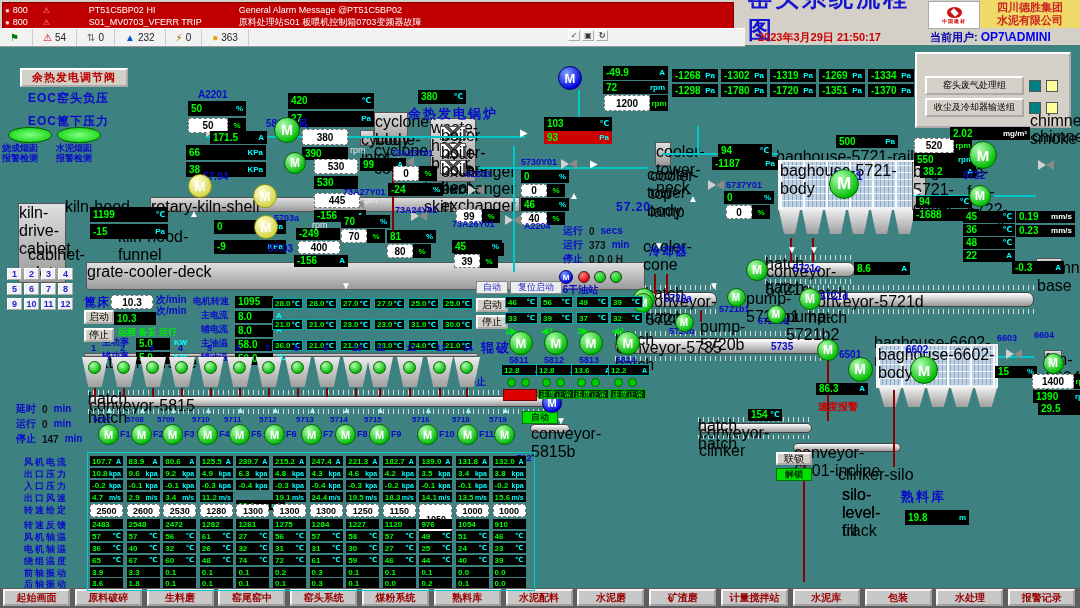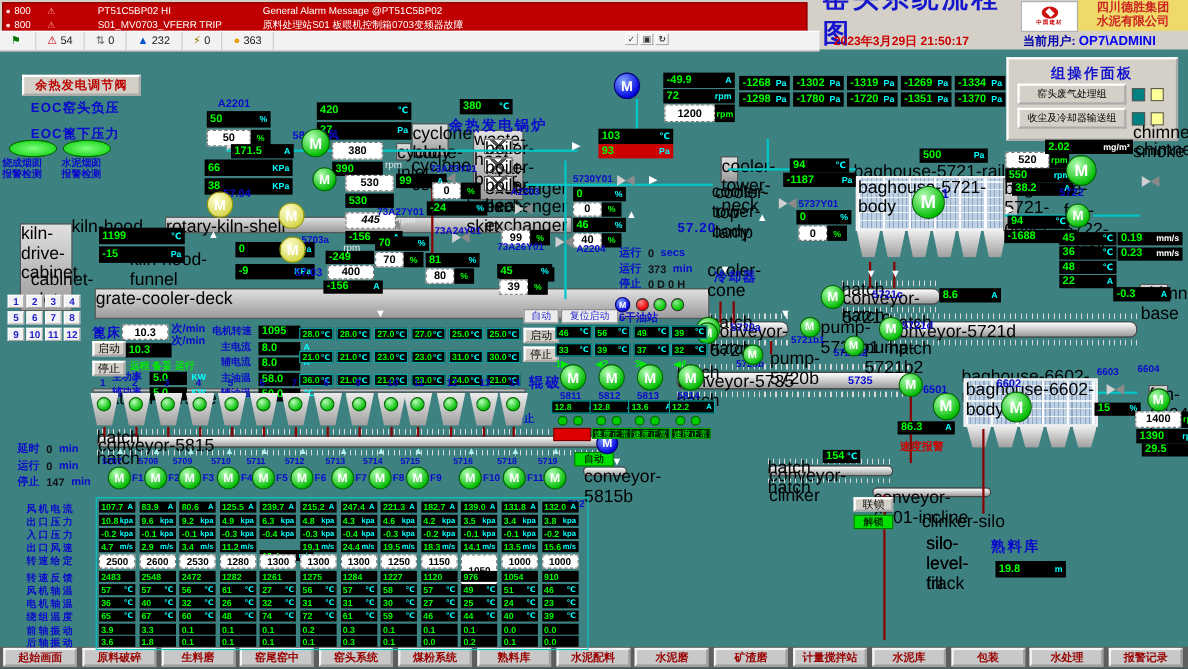--- a/index.html
+++ b/index.html
@@ -148,7 +148,6 @@
   </div>
 
   <div class="abs" id="grouppanel">
-    <div id="gptitle">组操作面板</div>
     <div class="gprow" style="top:24px;">
       <div class="gpbtn">窑头废气处理组</div>
       <div class="sq" style="background:#008080;"></div>

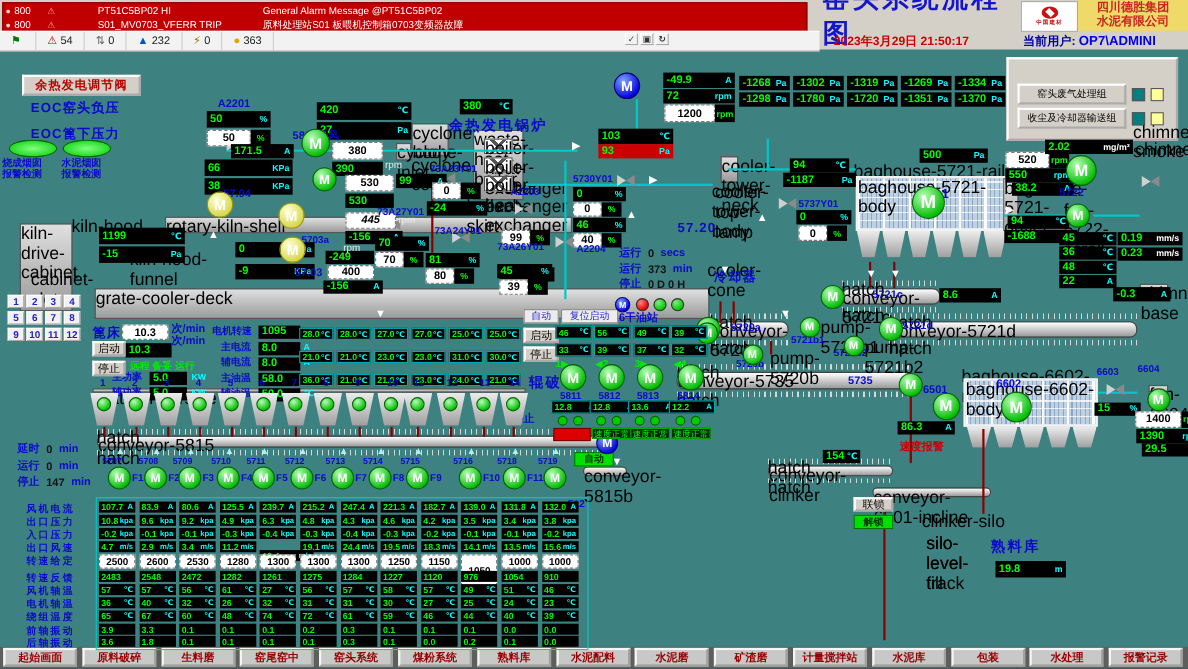--- a/index.html
+++ b/index.html
@@ -335,7 +335,7 @@
     <div class="abs pv" style="left: 314px; top: 176px; width: 44px; height: 13px;">
       <span>530</span>
     </div>
-    <div class="abs sp" style="left: 314px; top: 193px; width: 46px; height: 15px; font-style: italic;">
+    <div class="abs sp" style="left: 314px; top: 193px; width: 46px; height: 15px;">
       <span class="in">445</span>
     </div>
     <div class="abs pv" style="left: 314px; top: 210px; width: 52px; height: 12px;">

